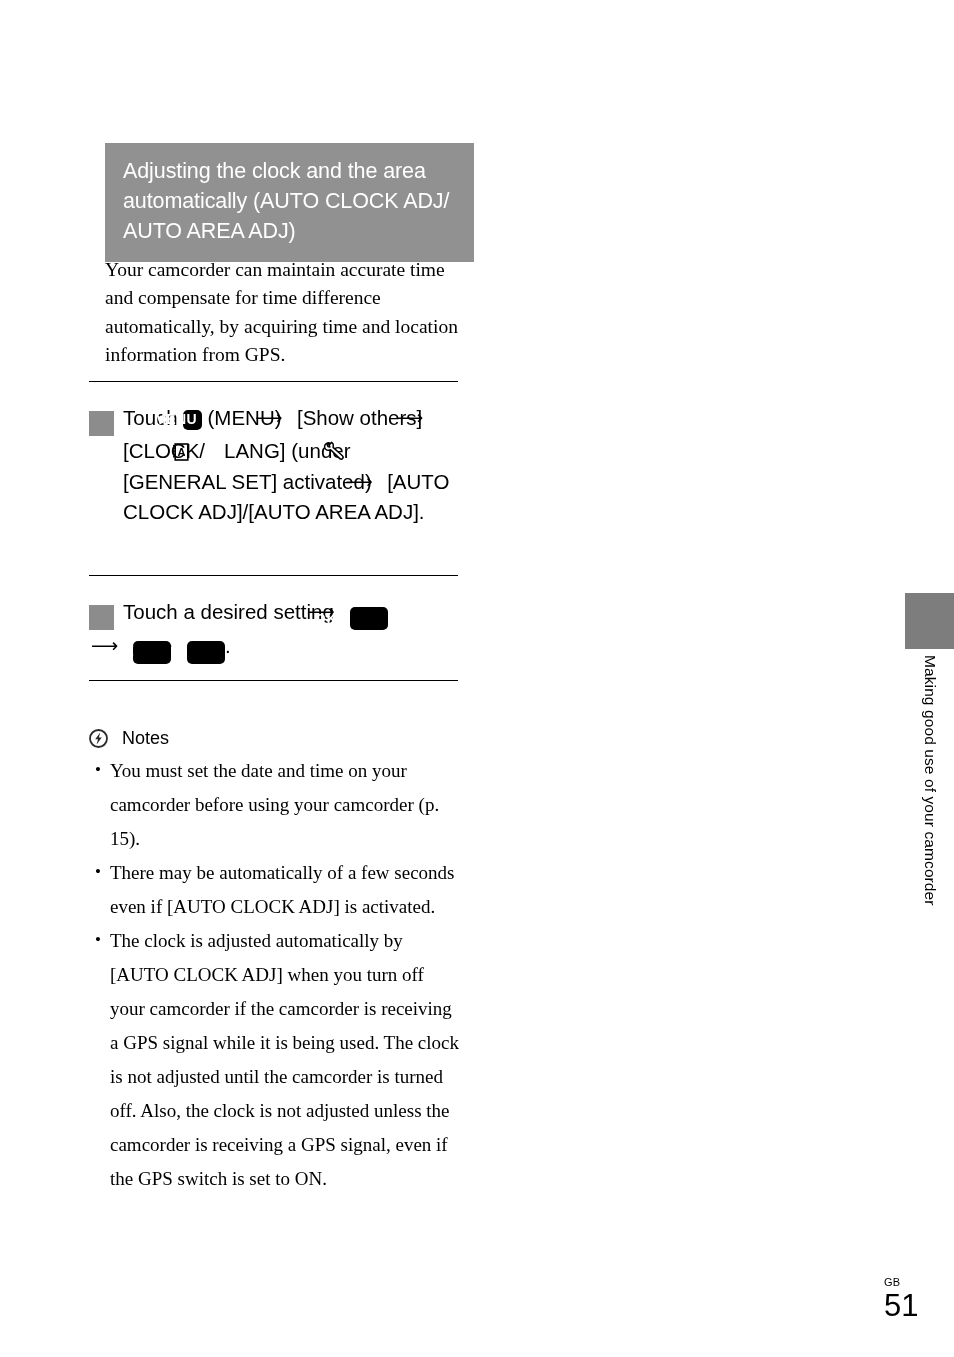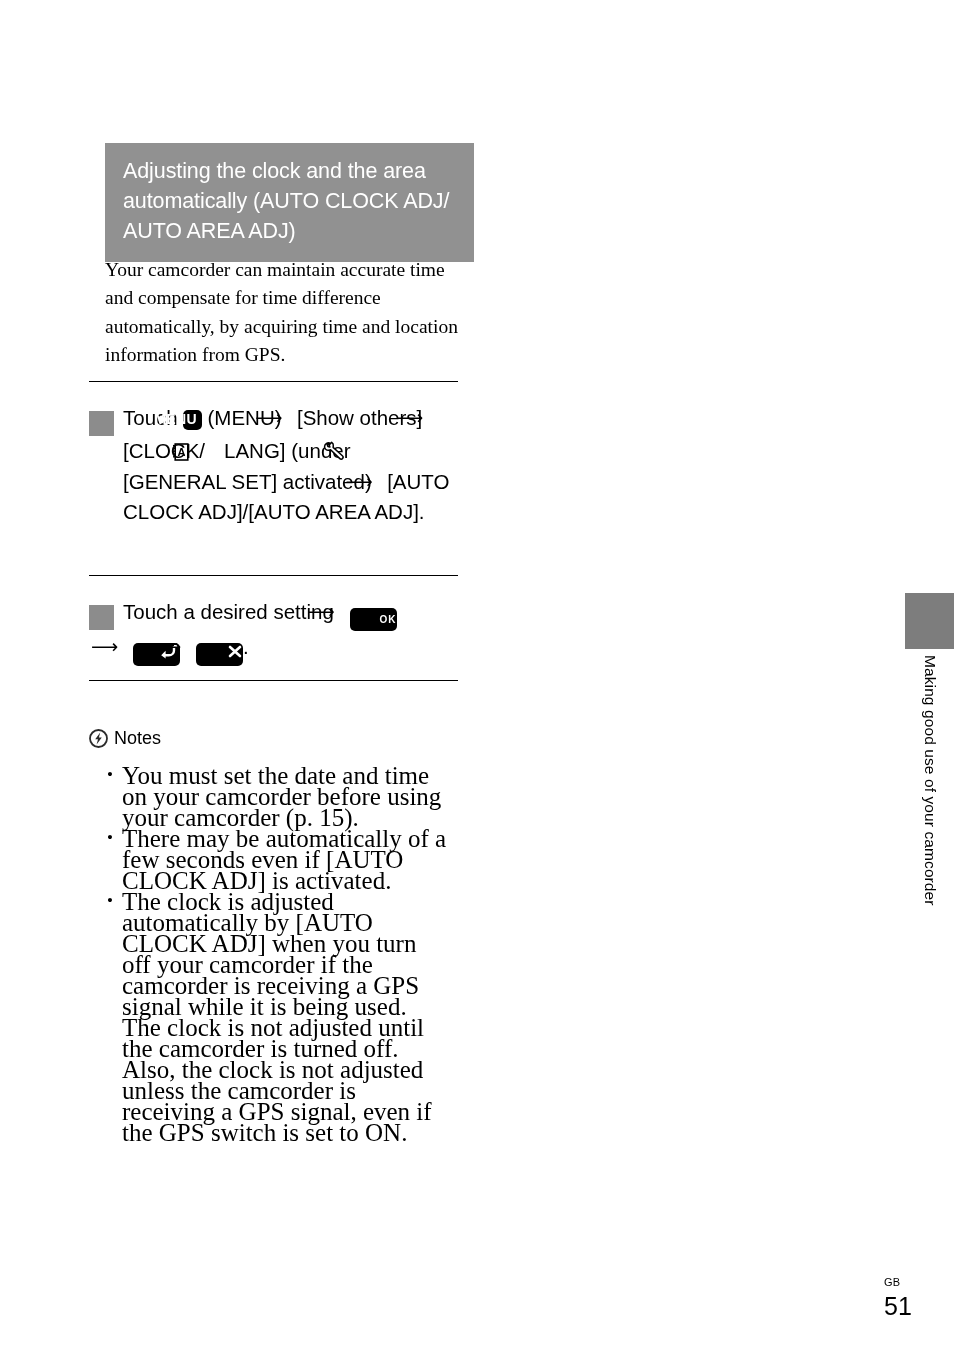--- a/index.html
+++ b/index.html
@@ -103,7 +103,7 @@
     border-radius: 5px;
     font-family: "Liberation Sans", sans-serif;
     font-weight: bold;
-    text-align: right;
+    text-align: left;
     vertical-align: middle;
   }
   .pill-menu {

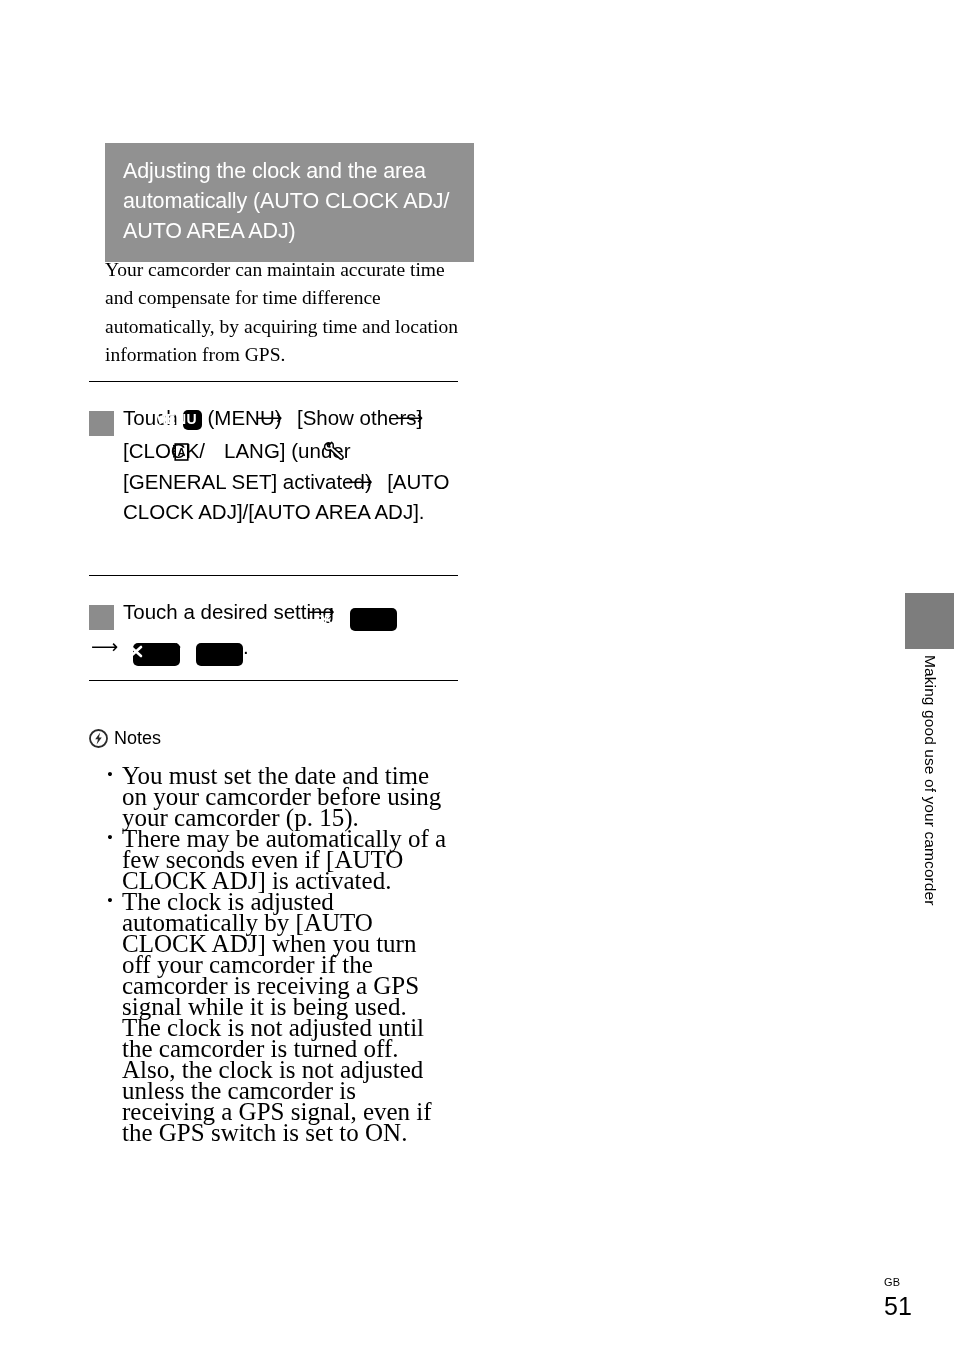--- a/index.html
+++ b/index.html
@@ -114,10 +114,10 @@
     vertical-align: 1px;
   }
   .pill-wide {
-    width: 47px;
+    width: 38px;
     height: 23px;
     line-height: 23px;
-    font-size: 10px;
+    font-size: 13px;
     vertical-align: -4px;
   }
   .pill-ok { letter-spacing: 1px; }

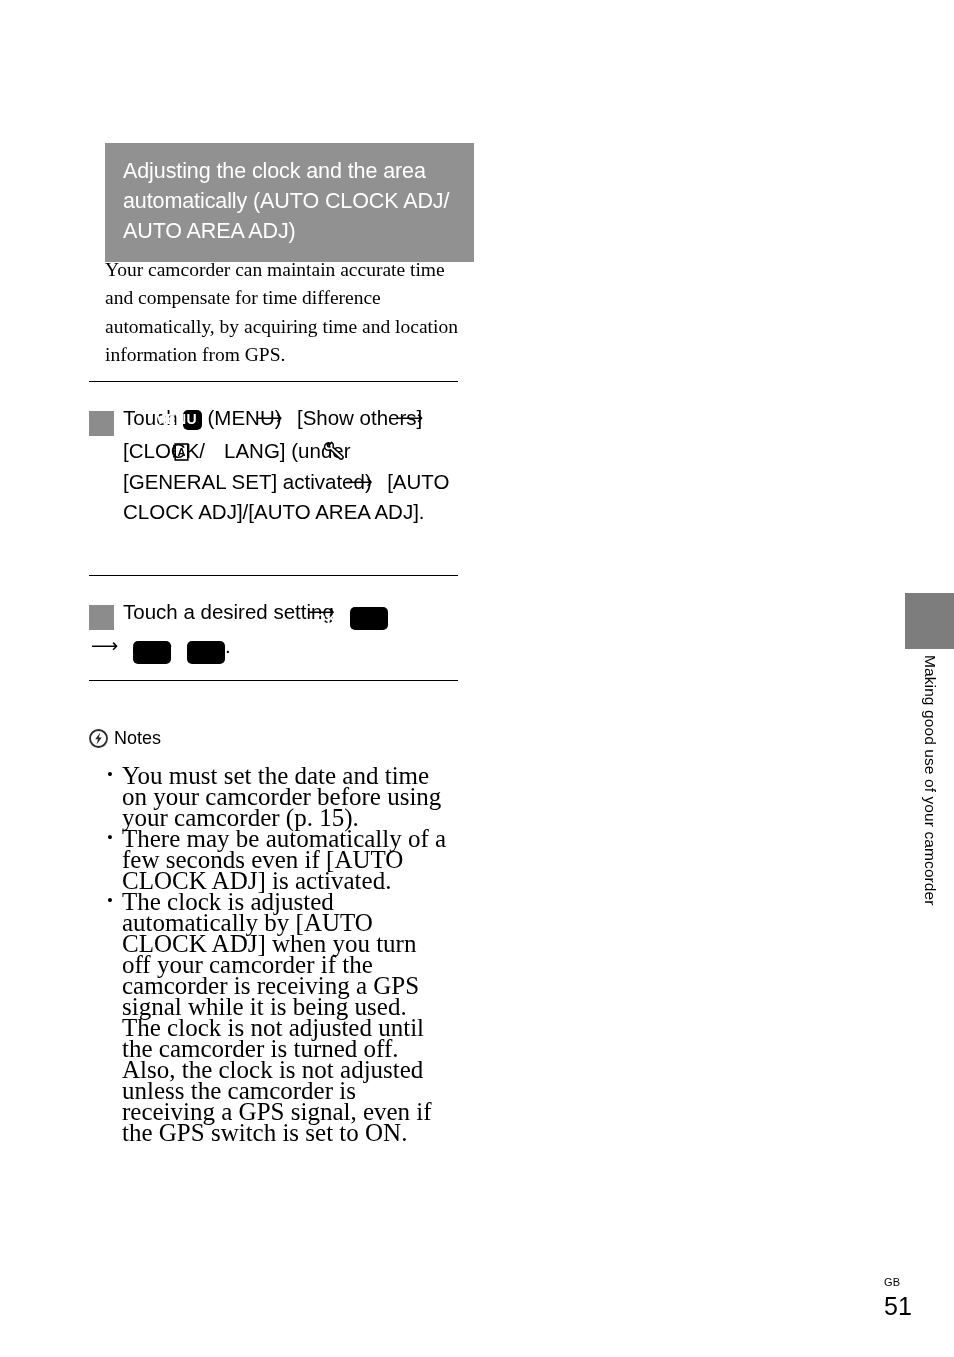--- a/index.html
+++ b/index.html
@@ -165,7 +165,7 @@
     line-height: 22px;
     display: flex;
     align-items: center;
-    gap: 6px;
+    gap: 14px;
     margin-bottom: 5px;
   }
   .notes-icon {

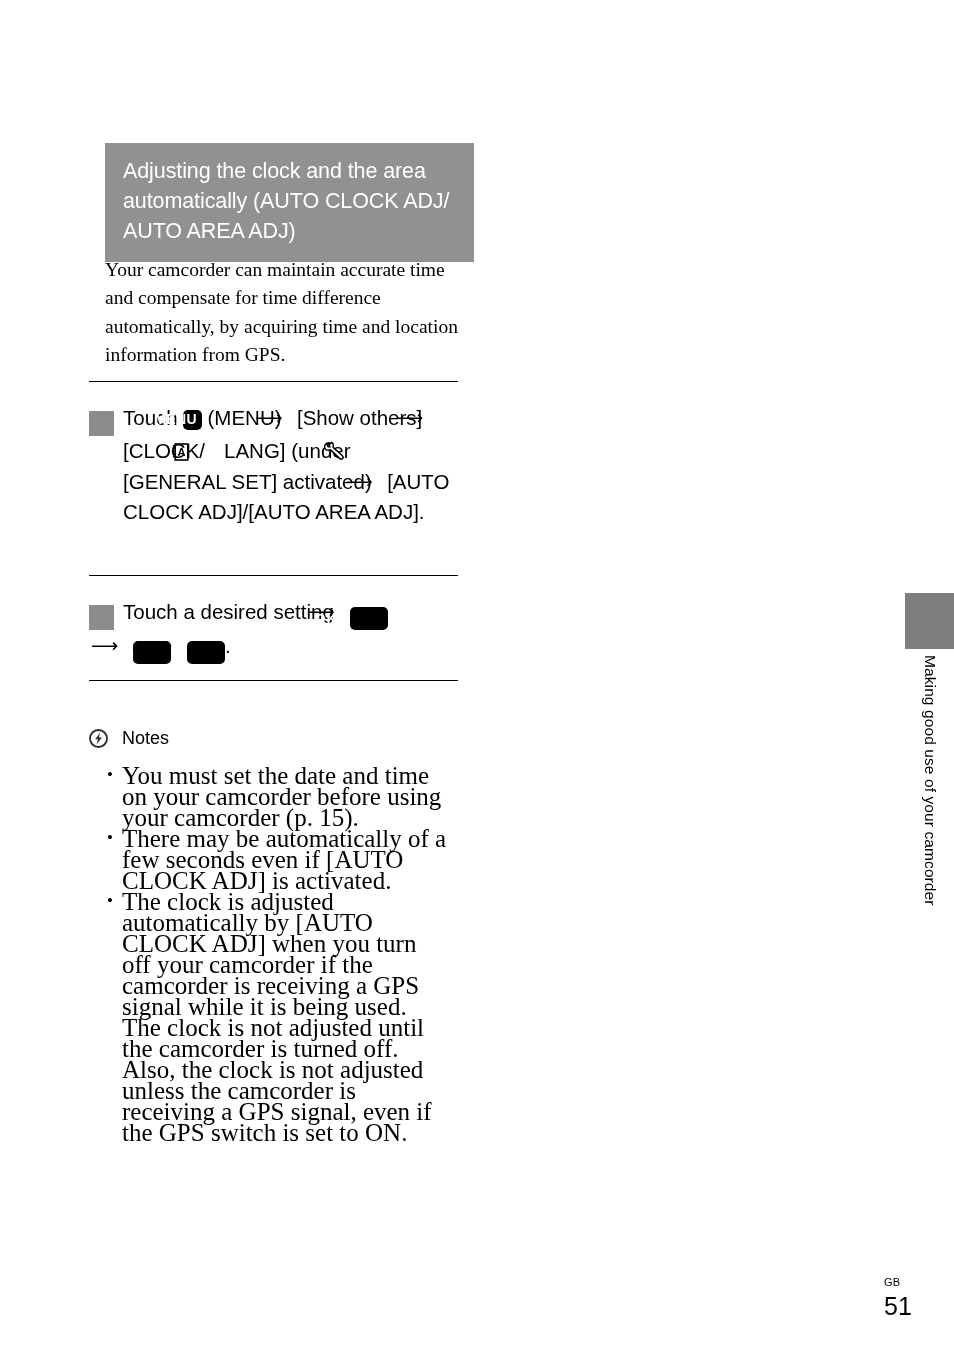--- a/index.html
+++ b/index.html
@@ -176,11 +176,11 @@
   }
   .note-list {
     list-style: none;
-    margin: 16px;
+    margin: 4px;
     padding: 0;
     font-family: "Liberation Serif", serif;
-    font-size: 25px;
-    line-height: 21px;
+    font-size: 19px;
+    line-height: 34px;
   }
   .note-list li {
     position: relative;

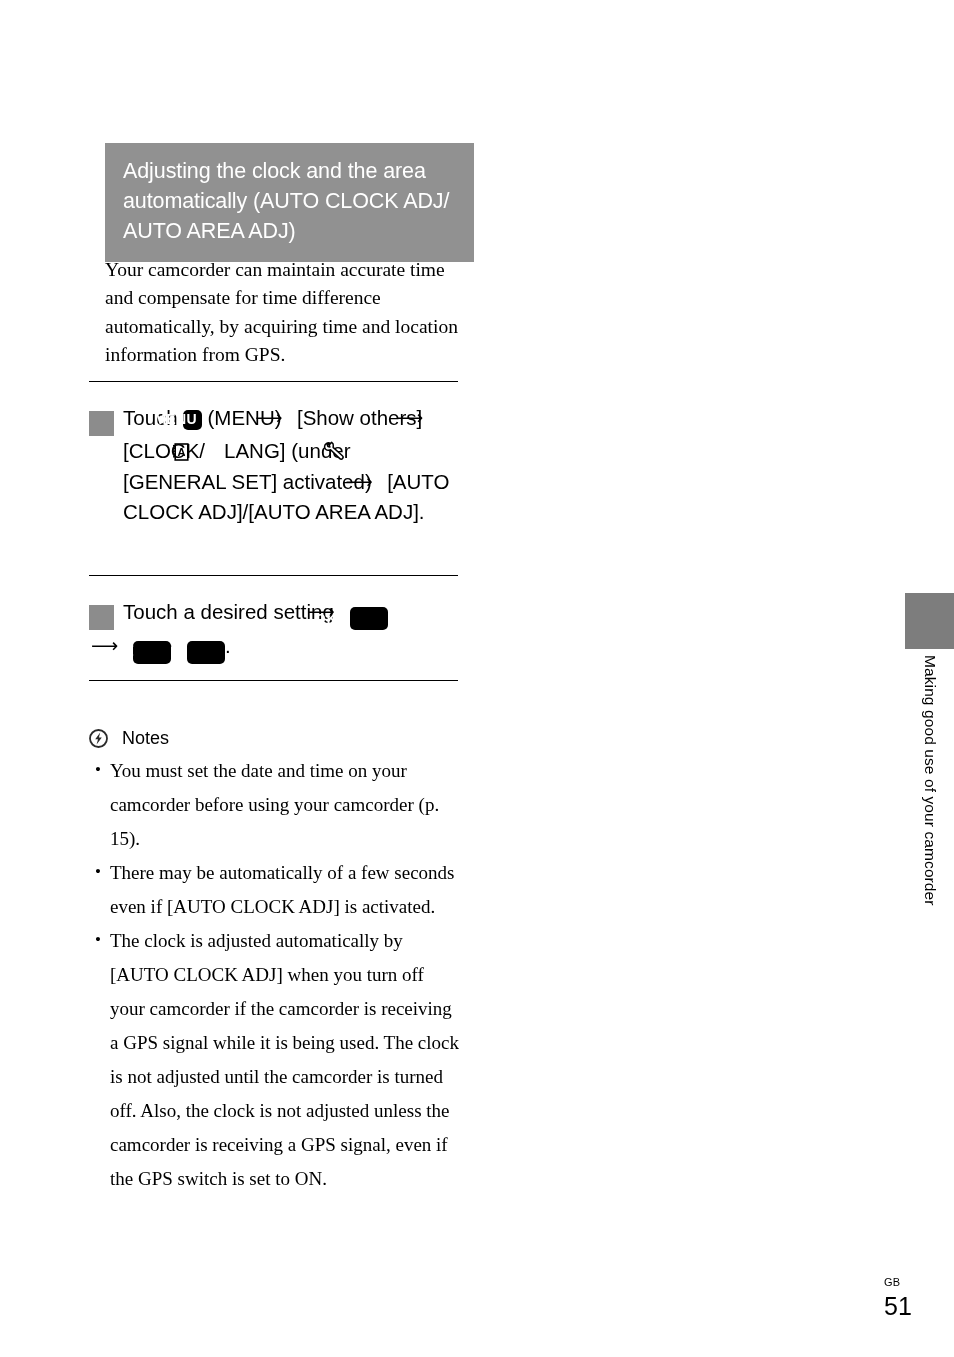--- a/index.html
+++ b/index.html
@@ -234,7 +234,7 @@
     color: #000;
   }
   .folio-num {
-    font-size: 25px;
+    font-size: 31px;
     line-height: 34px;
     color: #000;
   }

